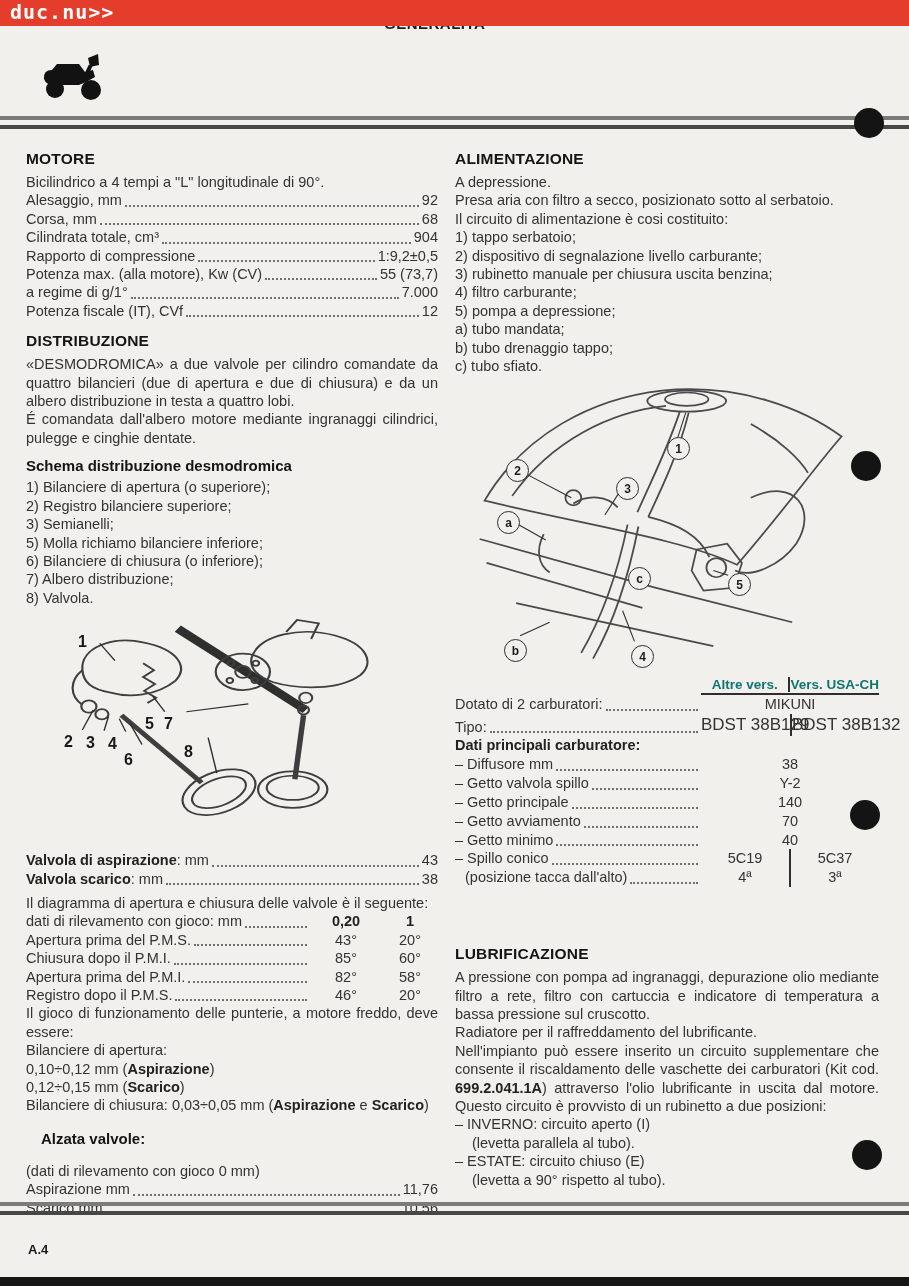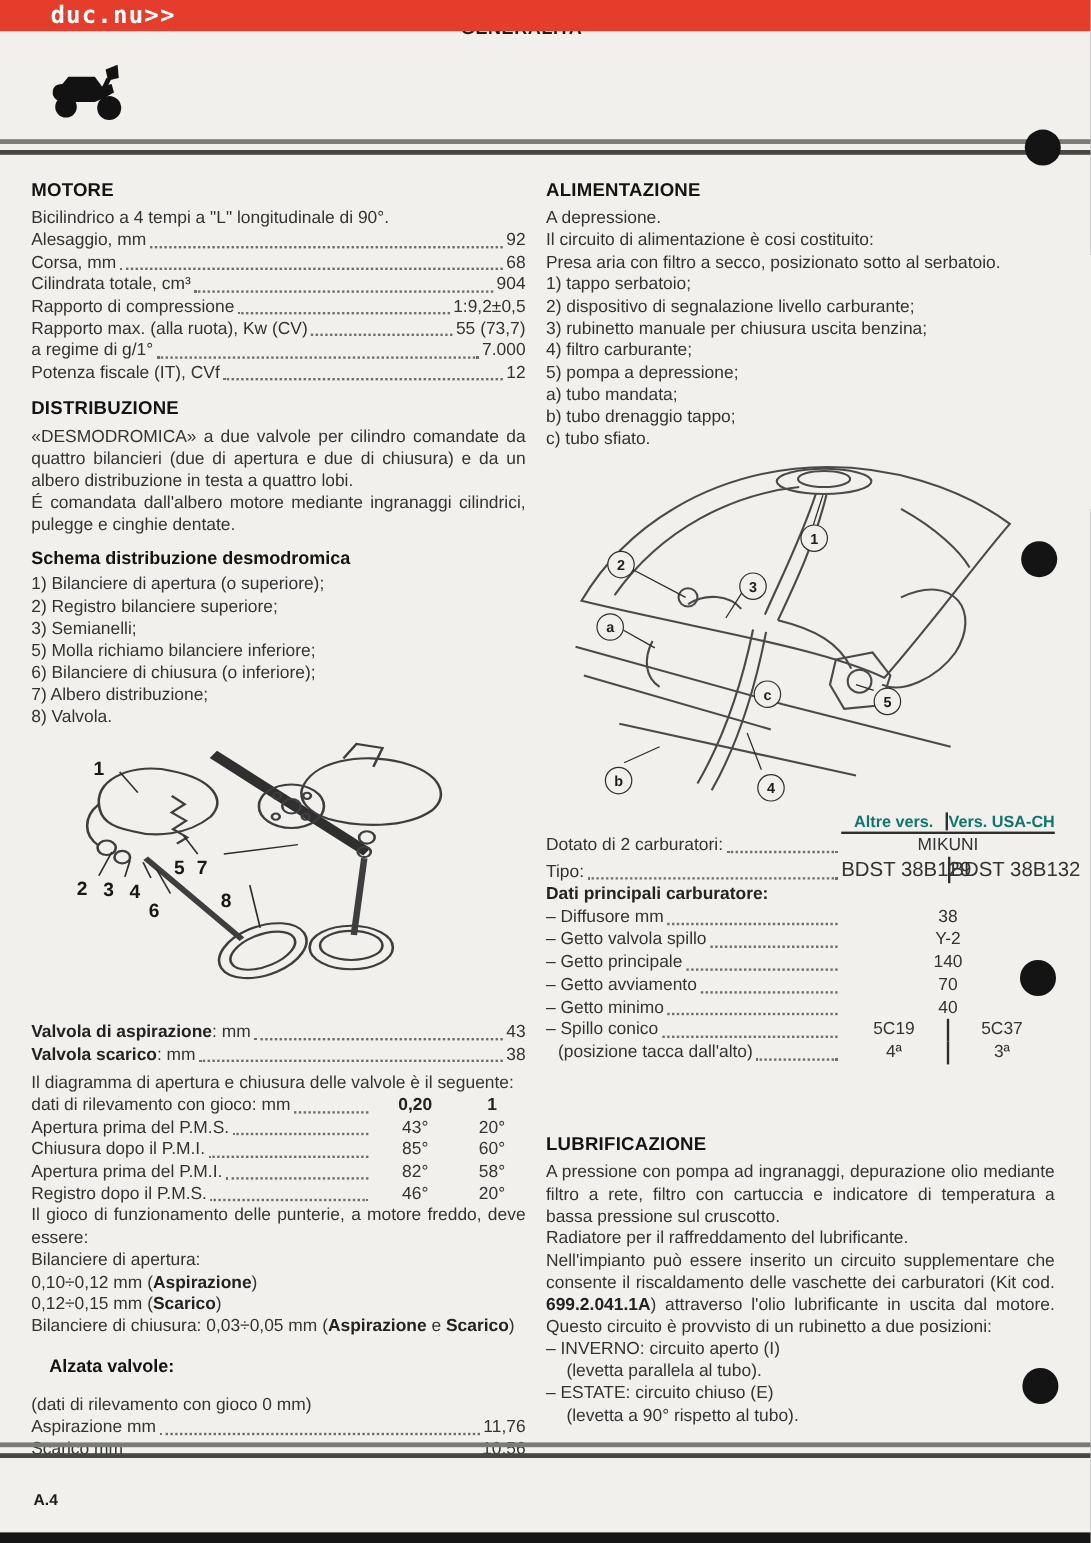--- a/index.html
+++ b/index.html
@@ -8,7 +8,7 @@
   
   .banner{position:absolute;top:0;left:0;width:909px;height:26px;background:#e53d2b;z-index:10;}
   .banner-logo{color:#ffffff;font-family:"DejaVu Sans Mono",monospace;font-weight:700;
-               font-size:20px;line-height:25px;padding-left:20px;letter-spacing:1px;margin-left:22px;}
+               font-size:20px;line-height:25px;padding-left:10px;letter-spacing:1px;}
   .generalita{position:absolute;top:15px;left:384px;z-index:4;font-weight:700;font-size:15px;
               color:#1c1c1c;letter-spacing:.5px;}
   .moto-icon{position:absolute;top:52px;left:42px;}

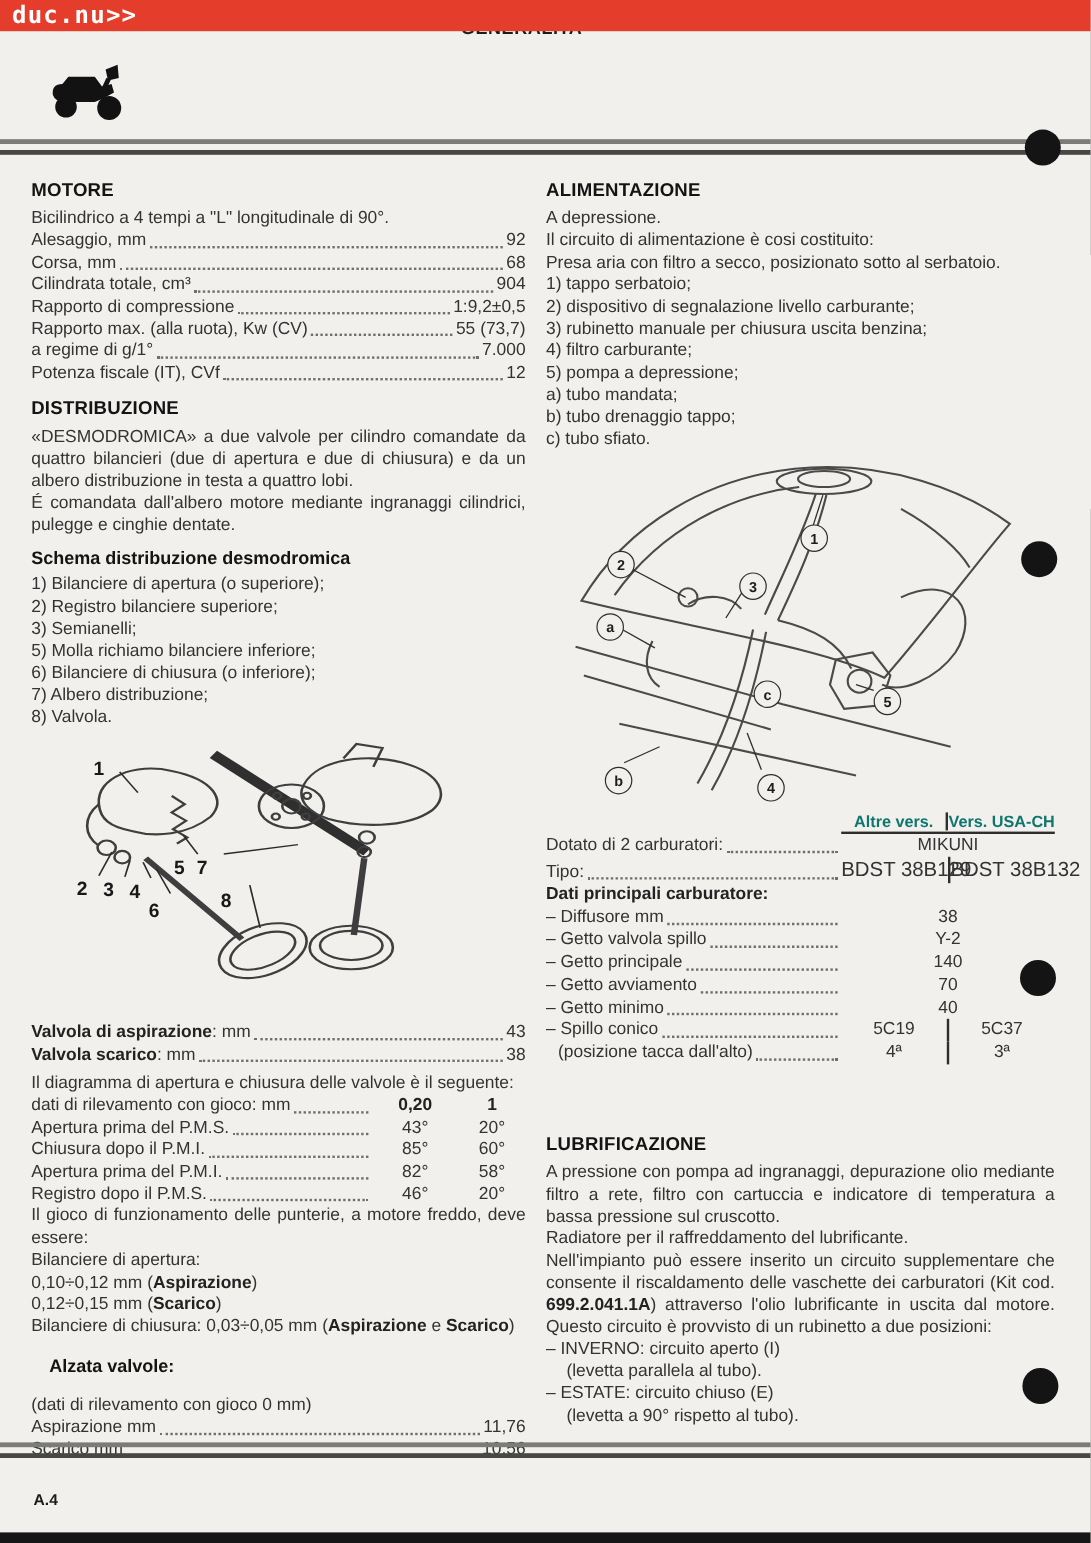--- a/index.html
+++ b/index.html
@@ -256,8 +256,8 @@
 
     <div class="sec-title">ALIMENTAZIONE</div>
     <div class="txt">A depressione.</div>
+    <div class="txt just">Presa aria con filtro a secco, posizionato sotto al serbatoio.</div>
     <div class="txt">Il circuito di alimentazione è cosi costituito:</div>
-    <div class="txt just">Presa aria con filtro a secco, posizionato sotto al serbatoio.</div>
     <div class="txt">1) tappo serbatoio;</div>
     <div class="txt">2) dispositivo di segnalazione livello carburante;</div>
     <div class="txt">3) rubinetto manuale per chiusura uscita benzina;</div>

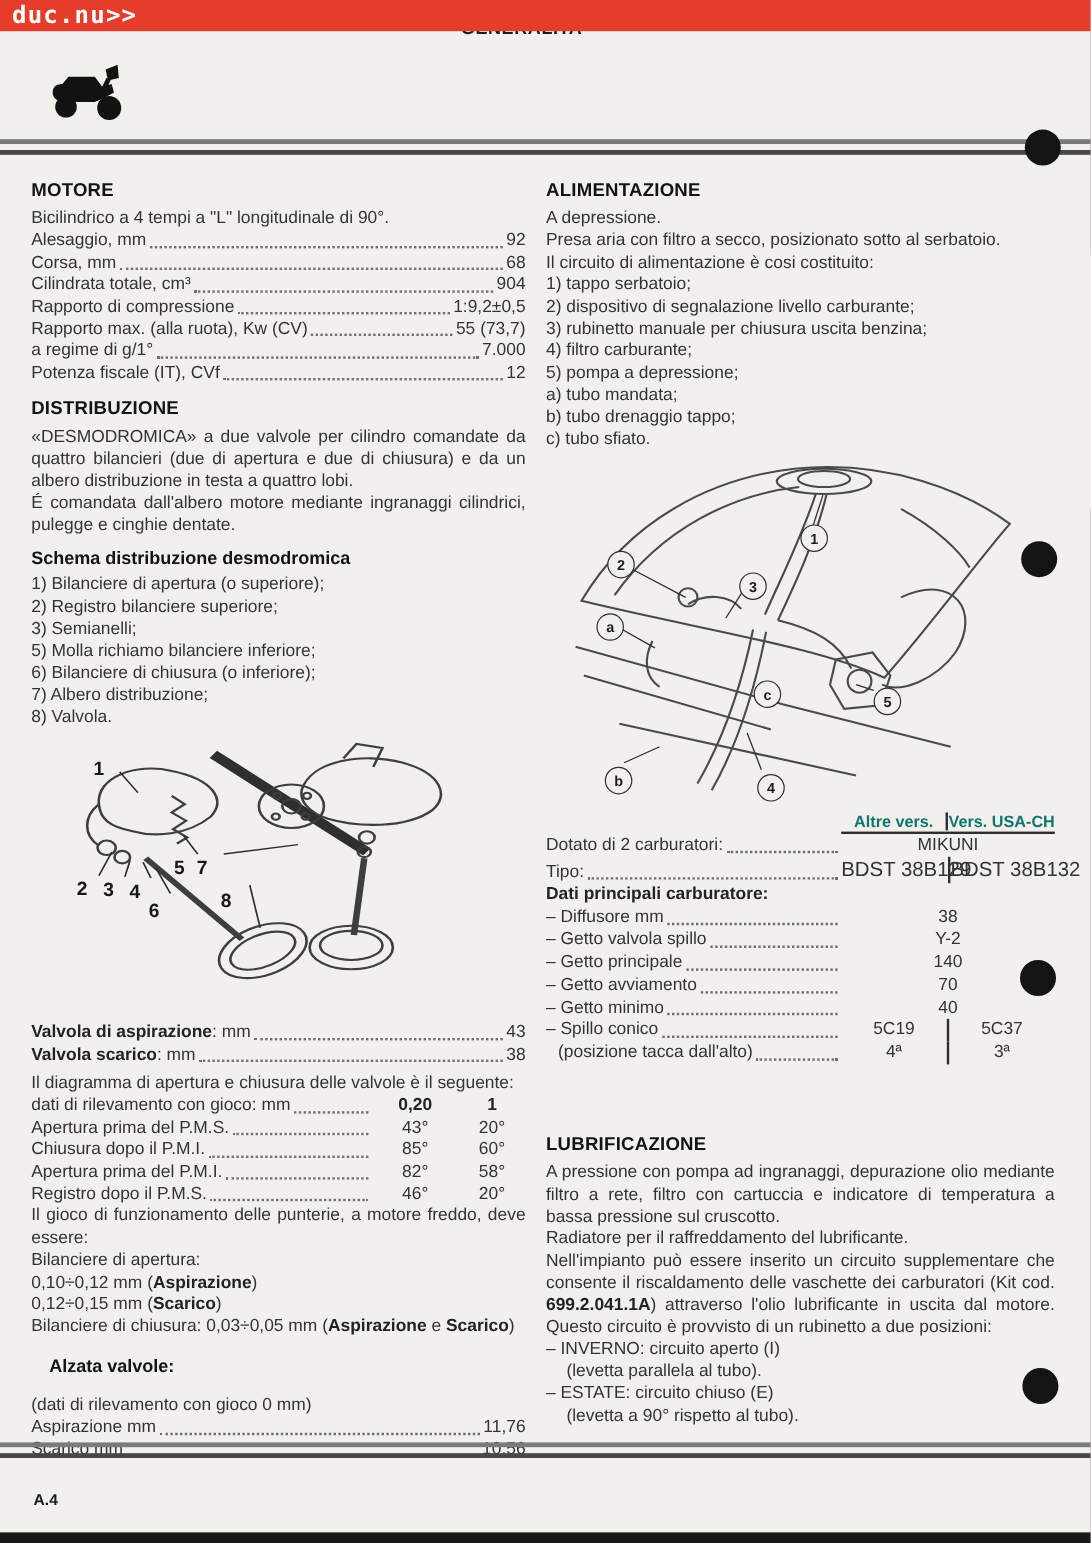--- a/index.html
+++ b/index.html
@@ -112,7 +112,7 @@
         <span class="val">1:9,2±0,5</span>
       </div>
     <div class="spec-row">
-        <span class="lbl">Rapporto max. (alla ruota), Kw (CV)</span>
+        <span class="lbl">Potenza max. (alla motore), Kw (CV)</span>
         <span class="dots"></span>
         <span class="val">55 (73,7)</span>
       </div>

